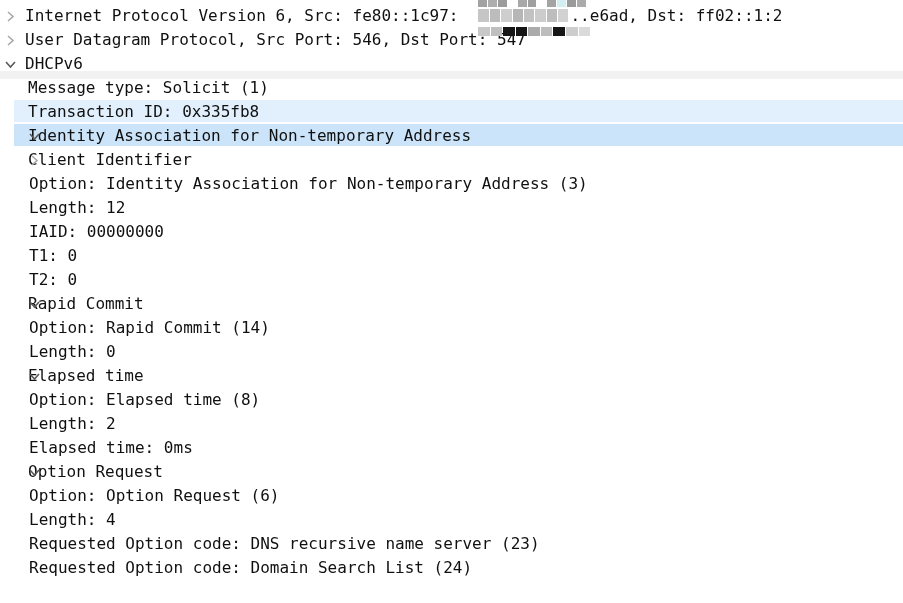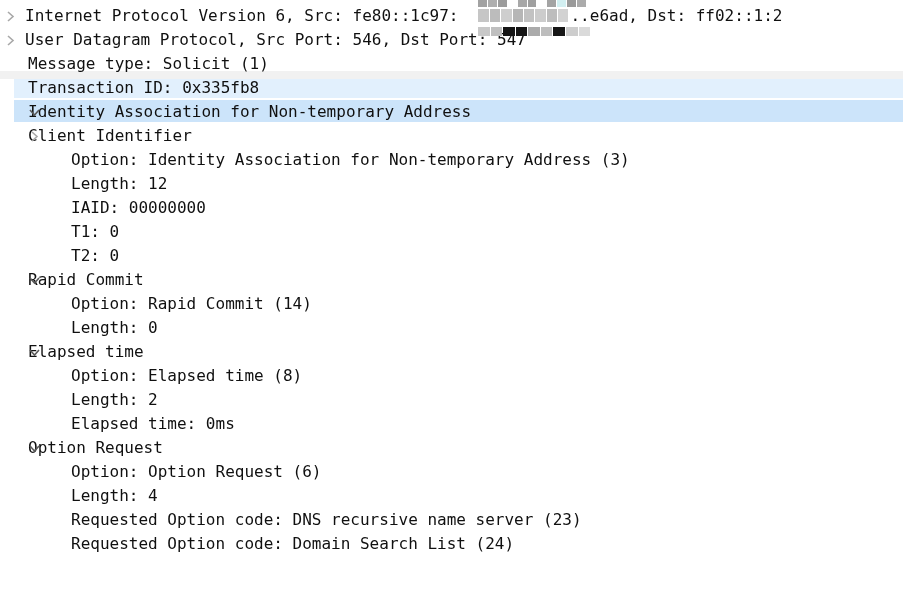--- a/index.html
+++ b/index.html
@@ -40,6 +40,9 @@
       <div class="row l0"><svg viewBox="0 0 13 13" class="chev">
           <polyline fill="none" stroke-width="1.6" points="4,2 9,6.5 4,11" stroke="#a8a8a8"></polyline>
         </svg><span class="label"><span>User Datagram Protocol, Src Port: 546, Dst Port: 547</span></span></div>
+      <div class="row l0"><svg viewBox="0 0 13 13" class="chev">
+          <polyline fill="none" stroke-width="1.6" points="2,4 6.5,9 11,4" stroke="#5a5a5a"></polyline>
+        </svg><span class="label"><span>DHCPv6</span></span></div>
       <div class="row l1"><span class="label"><span>Message type: Solicit (1)</span></span></div>
       <div class="row l1"><span class="bg" style="background: rgb(226, 240, 253);"></span><span class="label"><span>Transaction ID: 0x335fb8</span></span></div>
       <div class="row l1"><span class="bg" style="background: rgb(204, 228, 250);"></span><svg viewBox="0 0 13 13" class="chev">

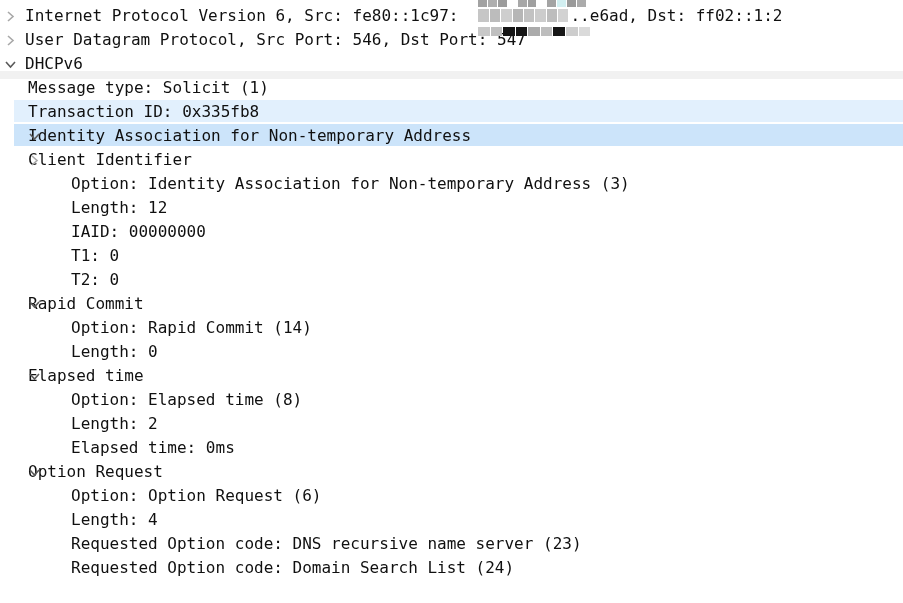--- a/index.html
+++ b/index.html
@@ -19,7 +19,7 @@
   .row .label{position:relative;z-index:1;display:block;}
   .row.l0 .label{padding-left:25px;}
   .row.l1 .label{padding-left:28px;}
-  .row.l2 .label{padding-left:71px;}
+  .row.l2 .label{padding-left:29px;}
   .chev{position:absolute;top:6px;width:13px;height:13px;z-index:2;}
   .row.l0 .chev{left:4px;}
   .row.l1 .chev{left:28px;}

